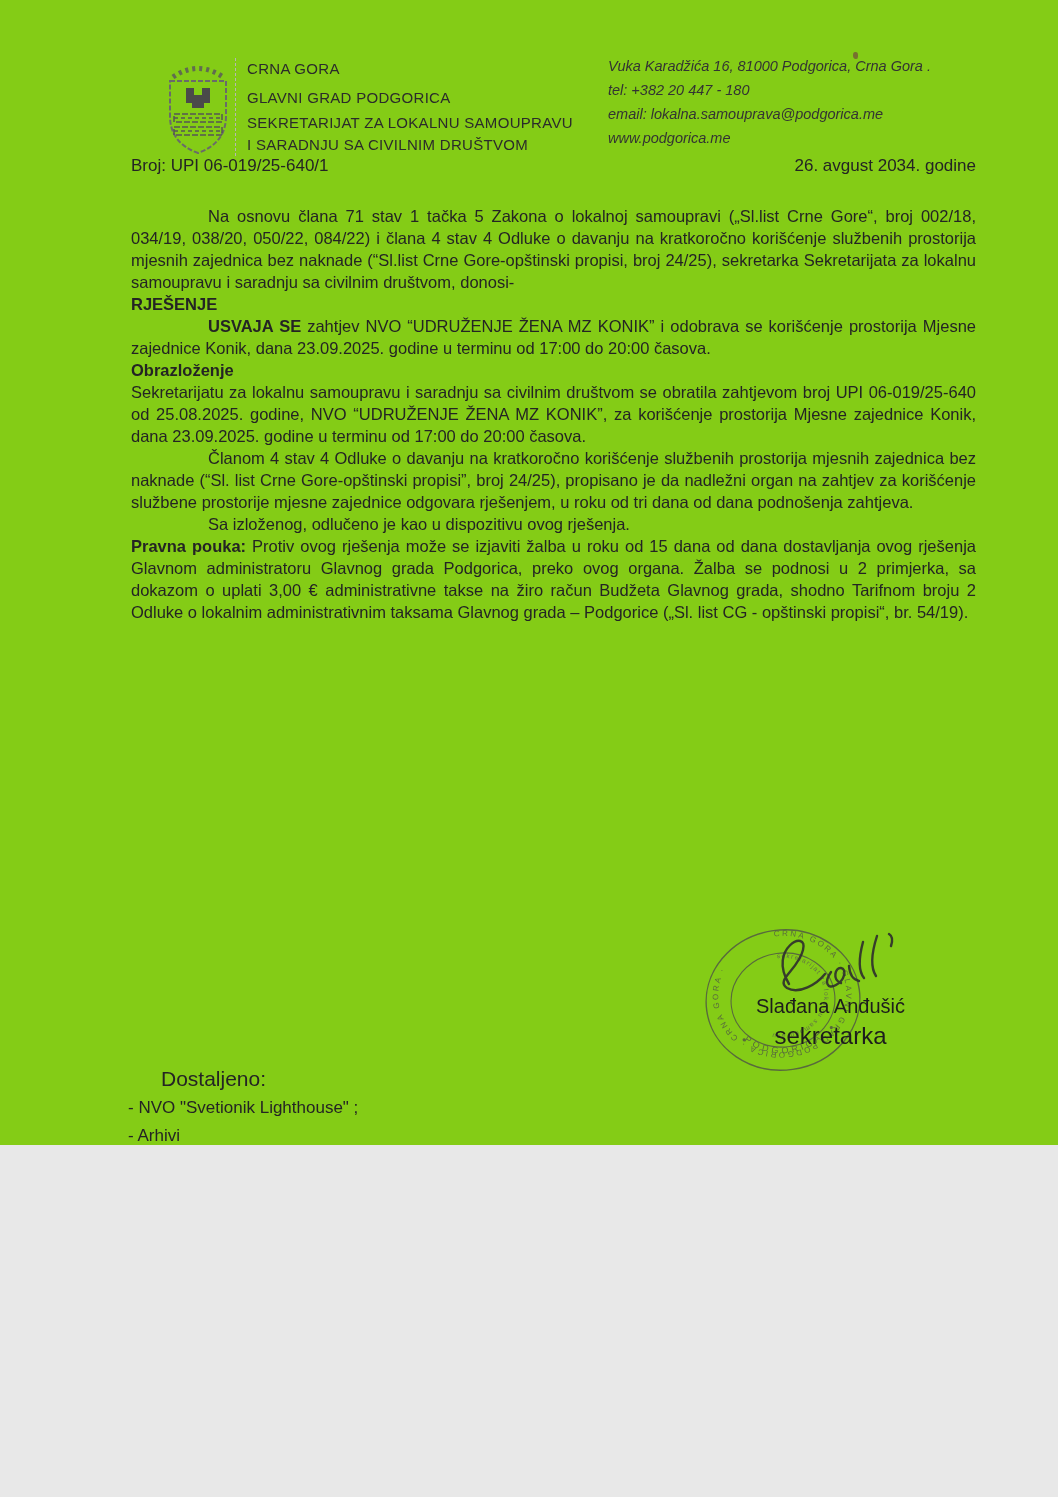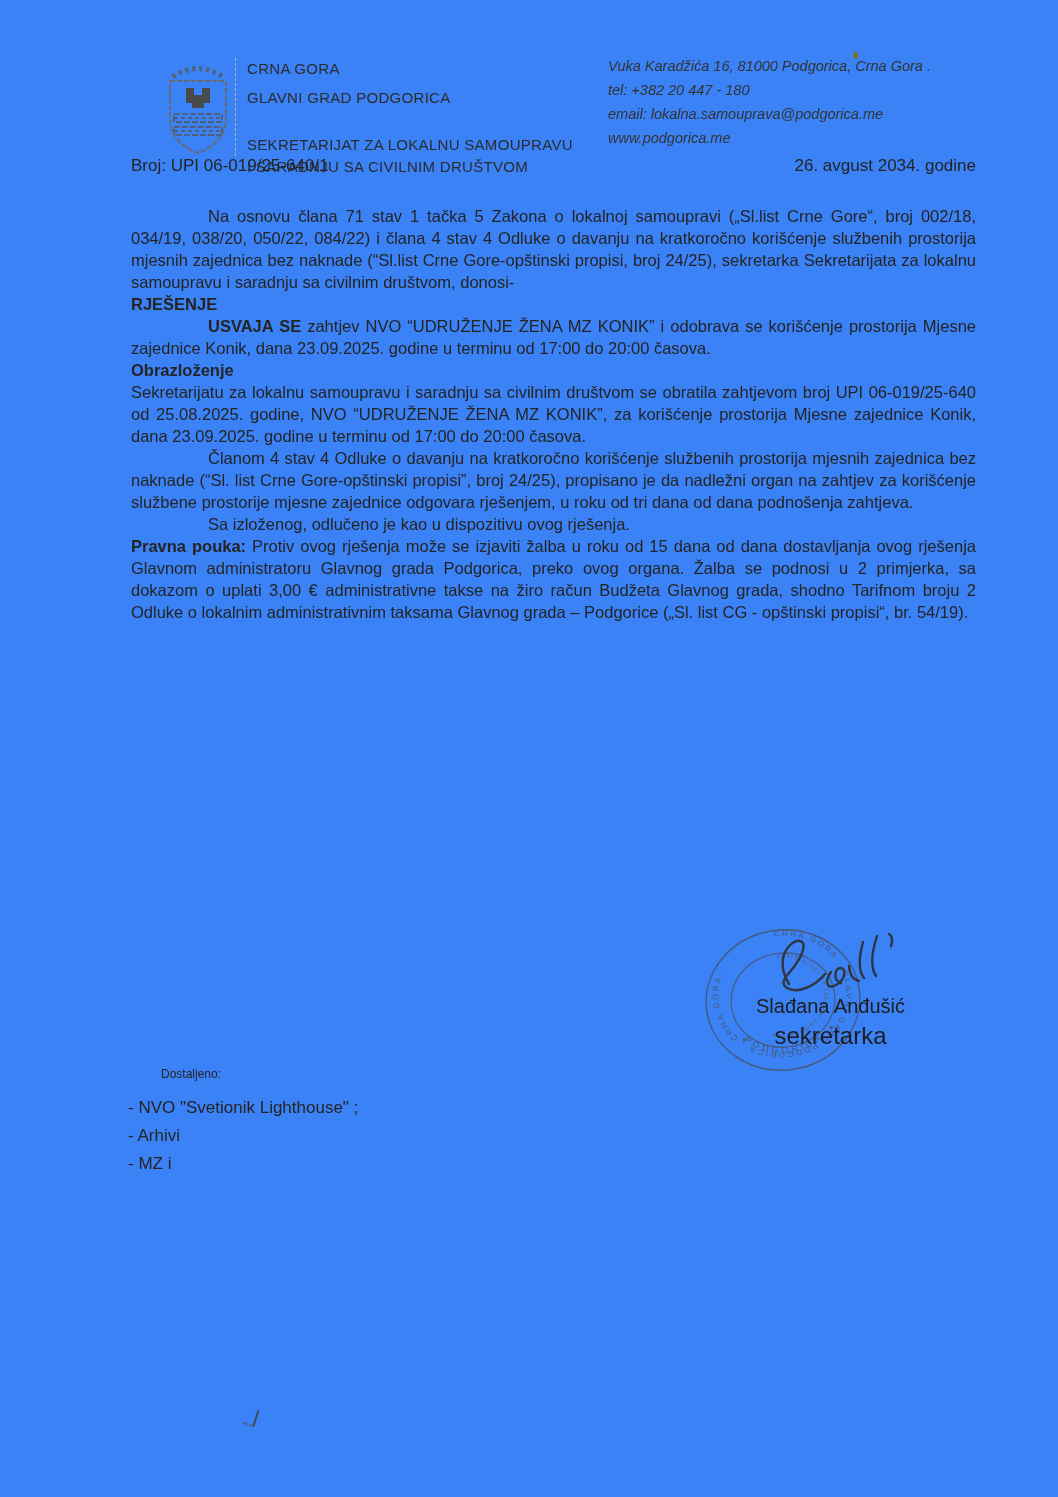--- a/index.html
+++ b/index.html
@@ -6,9 +6,9 @@
   html,body { margin:0; padding:0; background:#e8e8e8; }
   .page {
     position:relative;
-    width:1058px; height:1497px;
+    width:1058px; height:1145px;
     margin:0 auto;
-    background:#3b82f6;
+    background:#84cc16;
     font-family:"Liberation Sans", sans-serif;
     color:#262626;
     overflow:hidden;

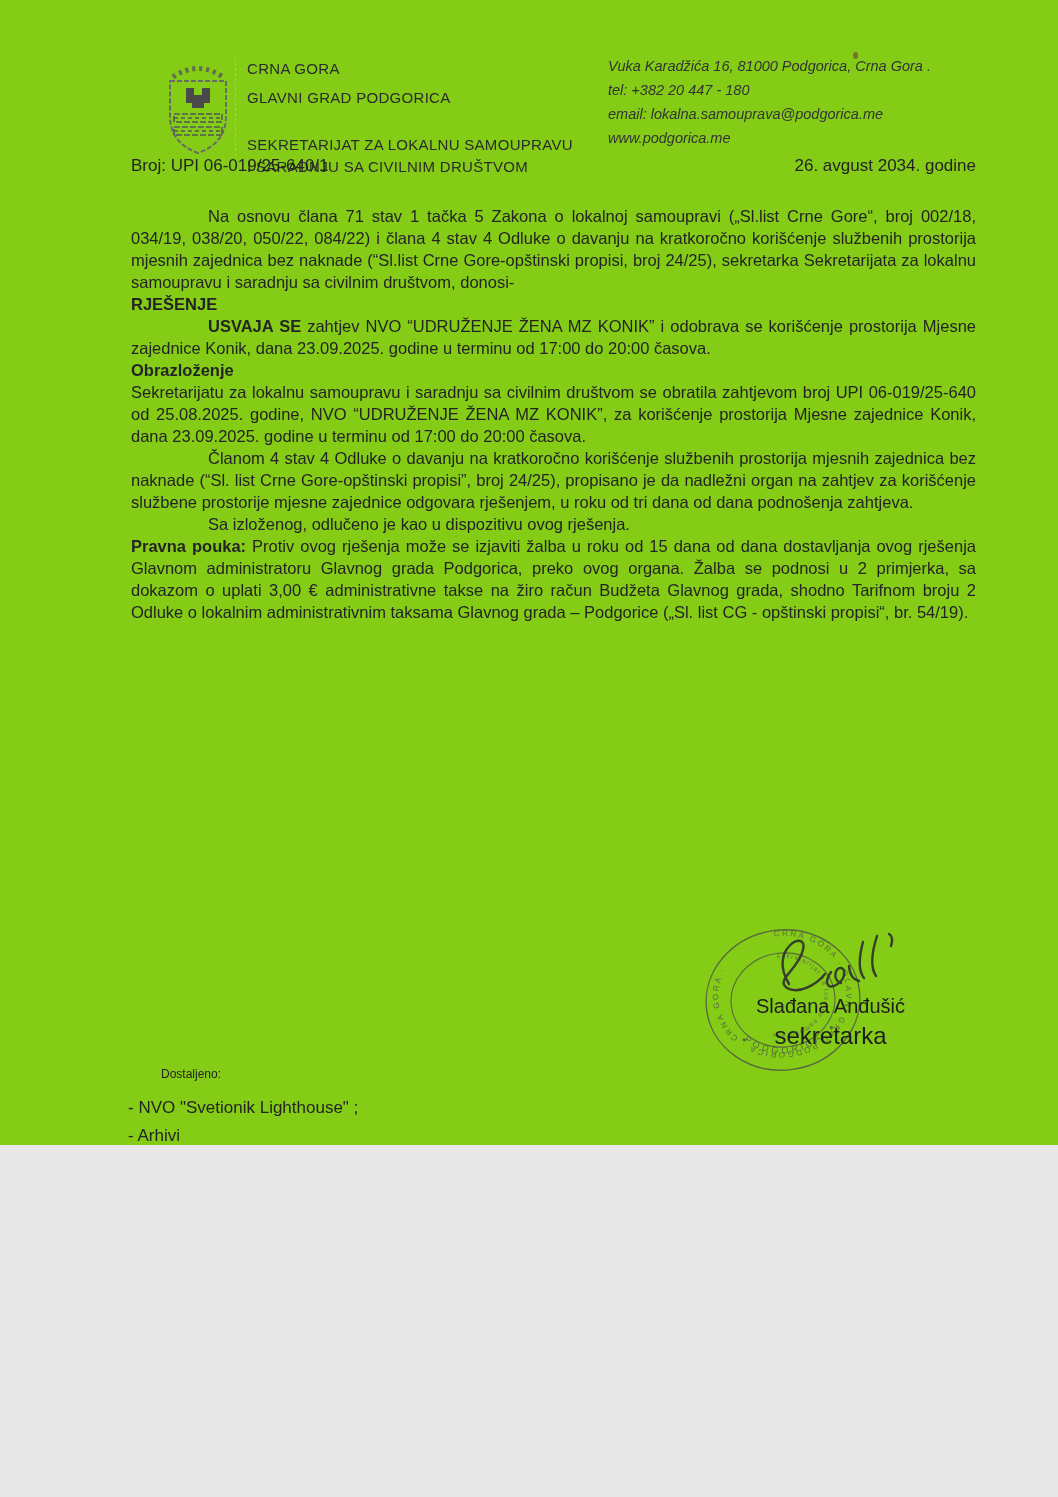--- a/index.html
+++ b/index.html
@@ -21,7 +21,7 @@
   }
   .org-block { position:absolute; left:247px; top:60px; width:350px; font-size:15px; color:#2b2b2b; letter-spacing:.3px; }
   .org-line1 { margin-bottom:12px; }
-  .org-line2 { margin-bottom:30px; }
+  .org-line2 { margin-bottom:8px; }
   .org-line3 { margin-bottom:5px; }
   .contact-block { position:absolute; left:608px; top:58px; width:370px; font-size:14.5px; color:#333; }
   .contact-block div { margin-bottom:8px;font-style:italic; }

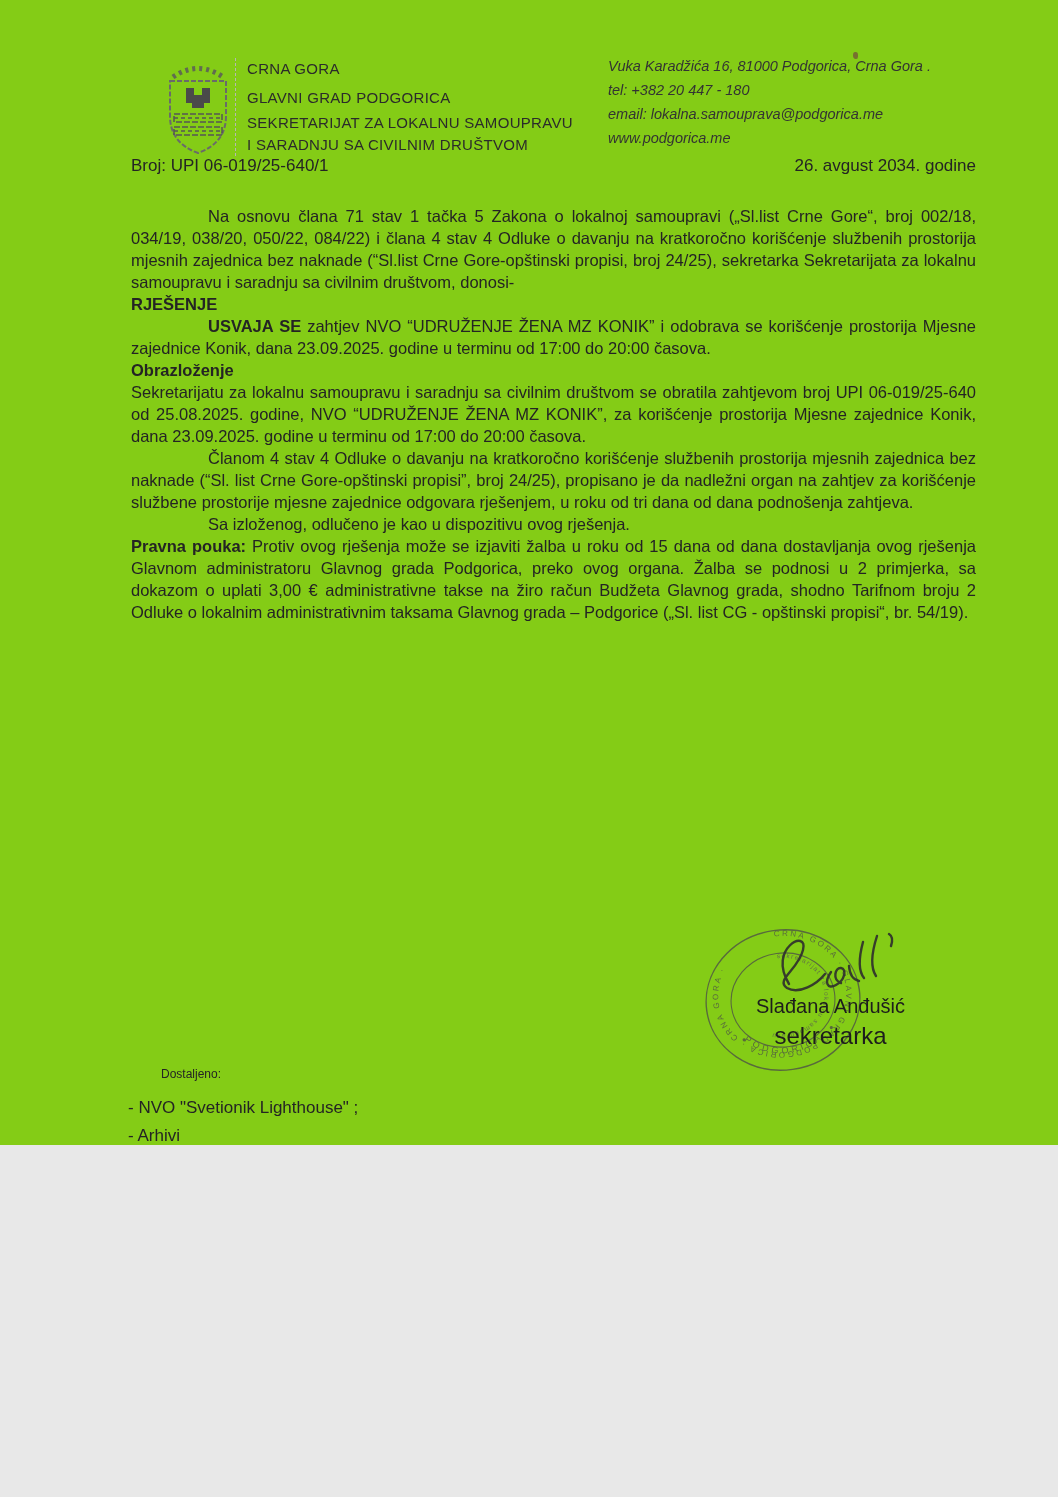--- a/index.html
+++ b/index.html
@@ -54,7 +54,7 @@
     text-align:center; font-size:24px; color:#1d1d1d;
   }
   
-  .dist-label { position:absolute; left:161px; top:1067px; font-size:12px; color:#242424; }
+  .dist-label { position:absolute; left:161px; top:1067px; font-size:21px; color:#242424; }
   .dist-items { position:absolute; left:128px; top:1094px; font-size:17px; line-height:28px; color:#242424; }
   
   .artifact-top {

